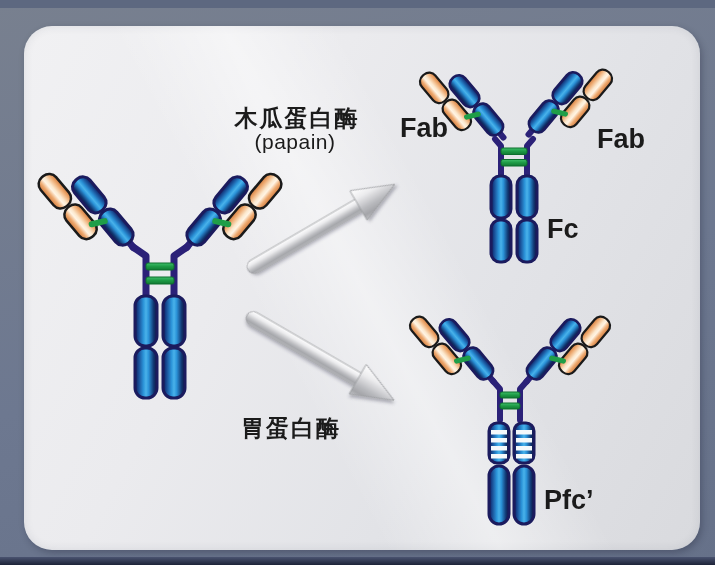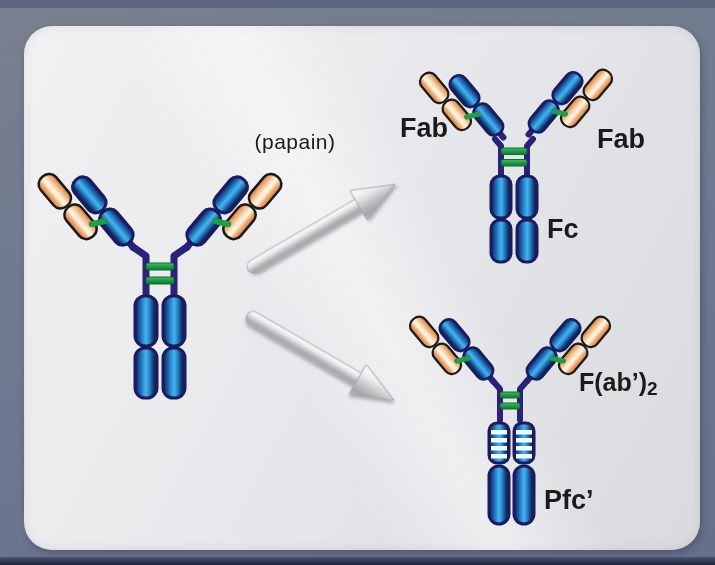--- a/index.html
+++ b/index.html
@@ -151,6 +151,7 @@
     </g>
   </svg>
 
+  <div class="lbl zh center" style="left:197px;top:103px;width:200px;">木瓜蛋白酶</div>
   <div class="lbl en center" style="left:195px;top:130px;width:200px;">(papain)</div>
 
 

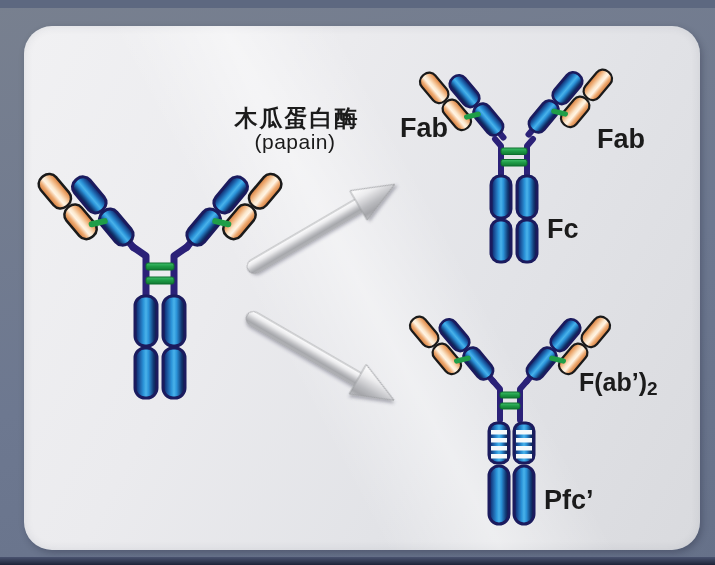--- a/index.html
+++ b/index.html
@@ -160,7 +160,6 @@
   <div class="lbl frag center" style="left:571px;top:106px;width:100px;">Fab</div>
   <div class="lbl frag" style="left:547px;top:196px;">Fc</div>
 
-  <div class="lbl frag" style="left:579px;top:350px;font-size:25px;"><span>F(ab’)</span><span class="sub2">2</span></div>
 
   <div class="lbl frag" style="left:544px;top:467px;">Pfc’</div>
 

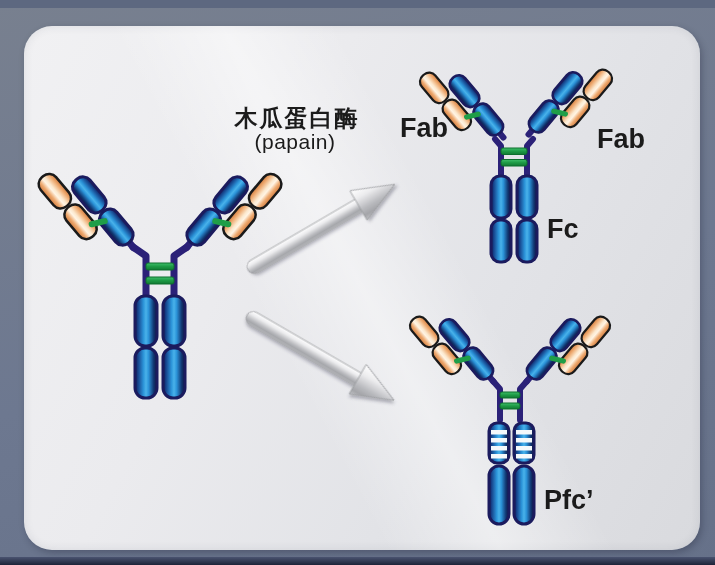--- a/index.html
+++ b/index.html
@@ -154,6 +154,7 @@
   <div class="lbl zh center" style="left:197px;top:103px;width:200px;">木瓜蛋白酶</div>
   <div class="lbl en center" style="left:195px;top:130px;width:200px;">(papain)</div>
 
+  <div class="lbl zh center" style="left:191px;top:413px;width:200px;">胃蛋白酶</div>
 
 
   <div class="lbl frag center" style="left:374px;top:95px;width:100px;">Fab</div>

